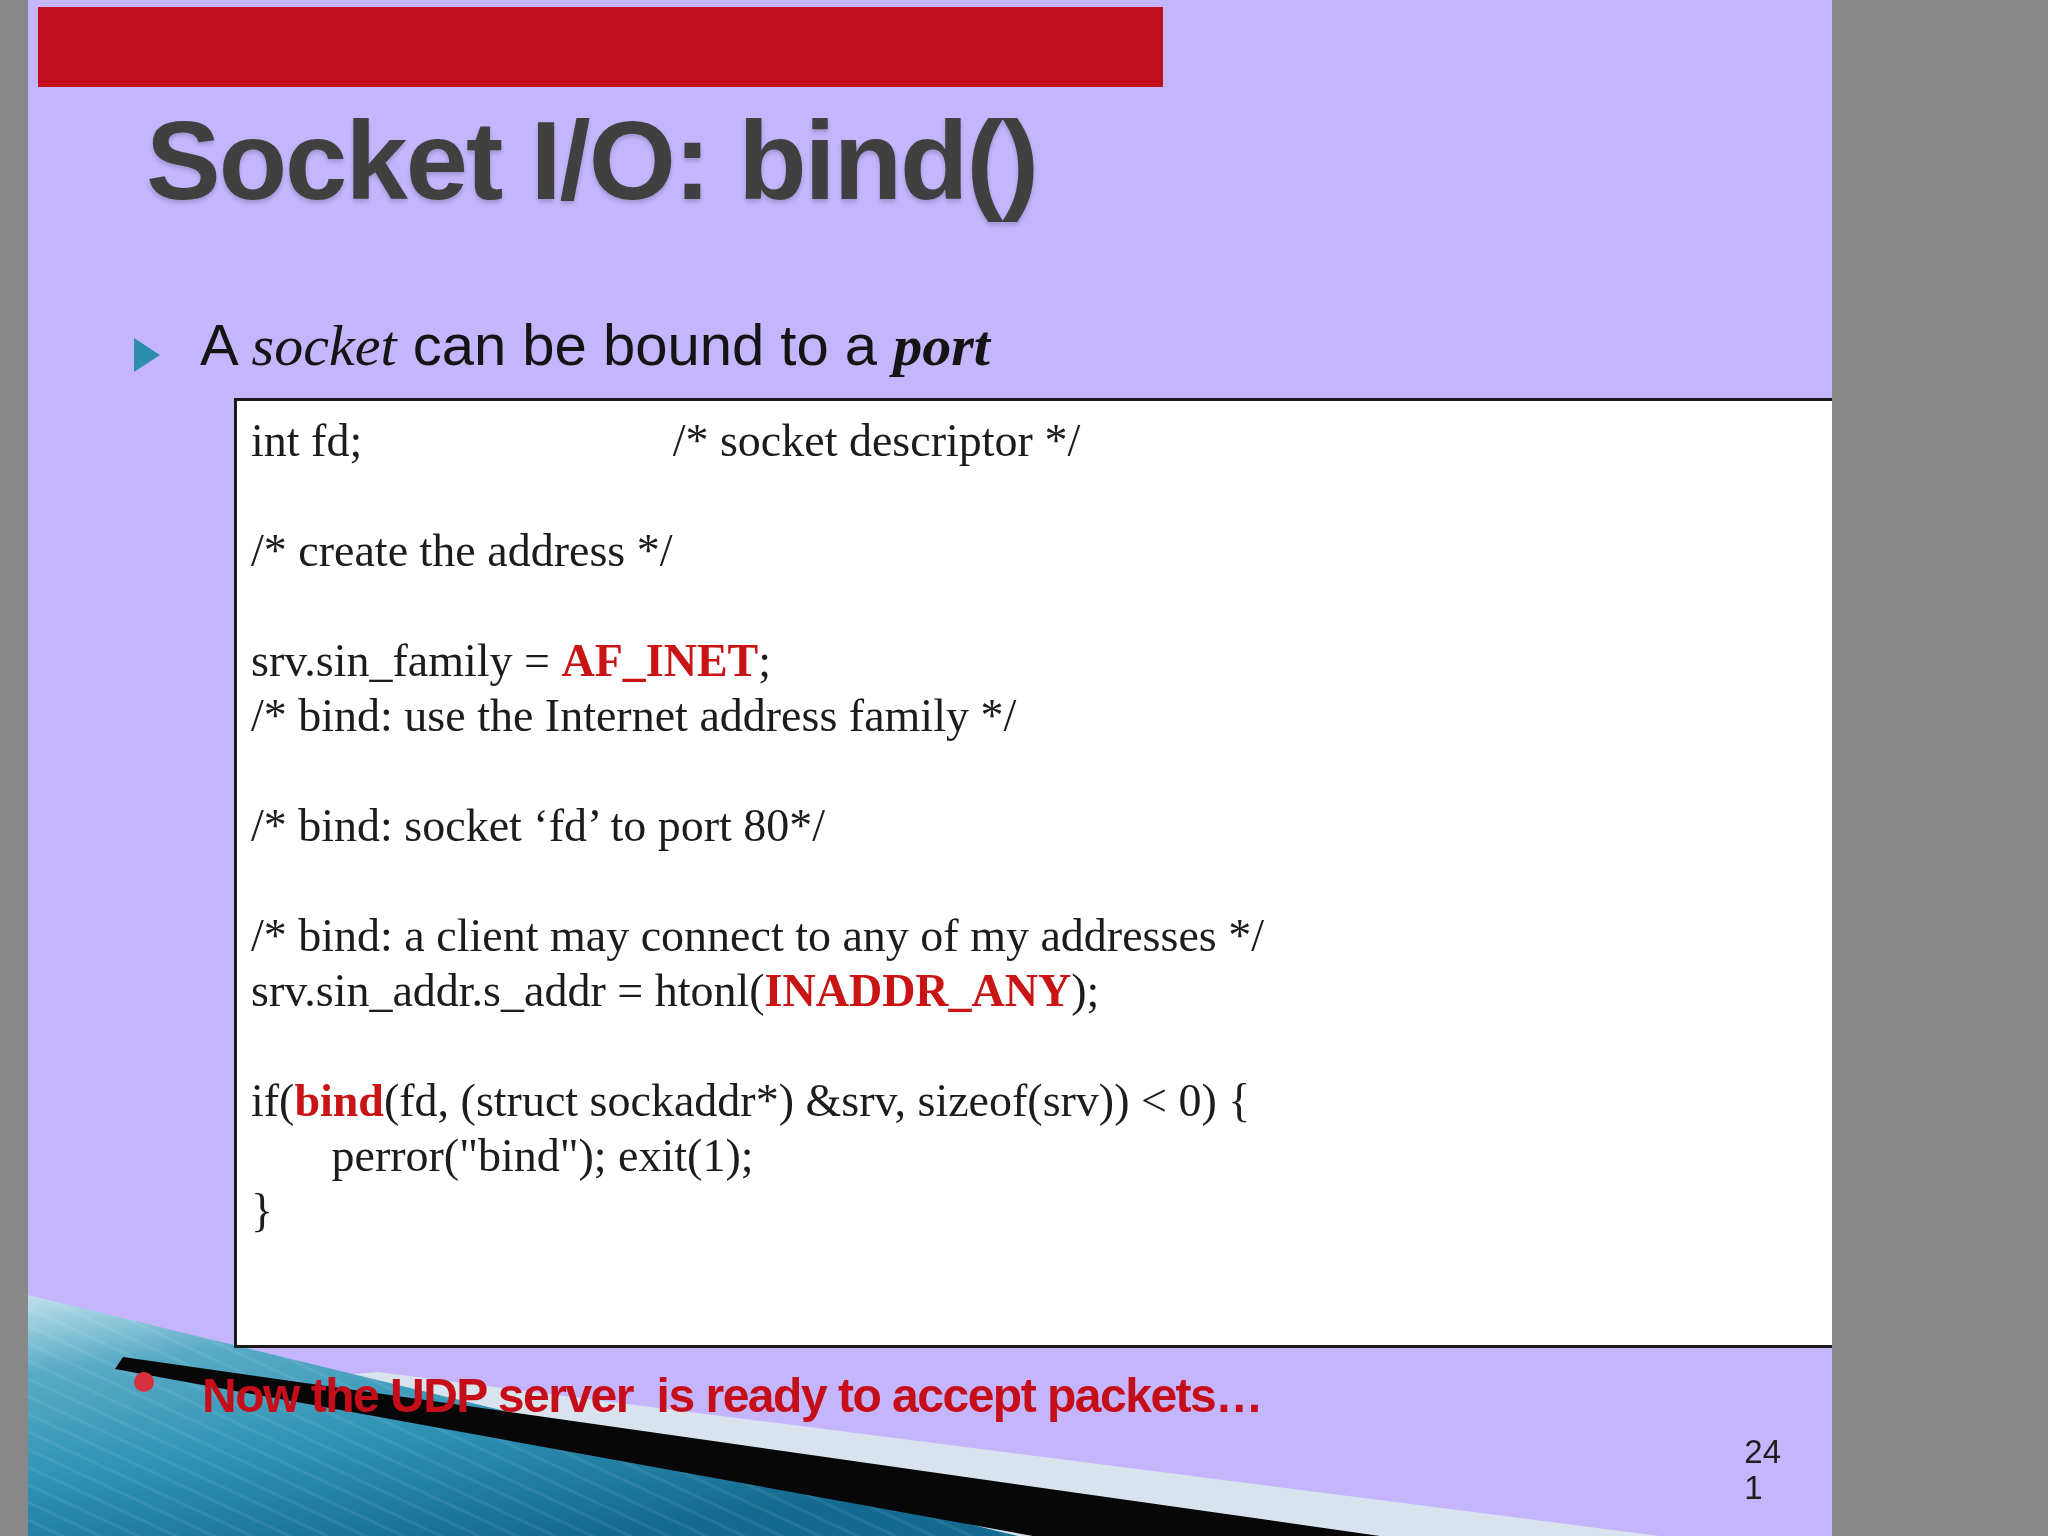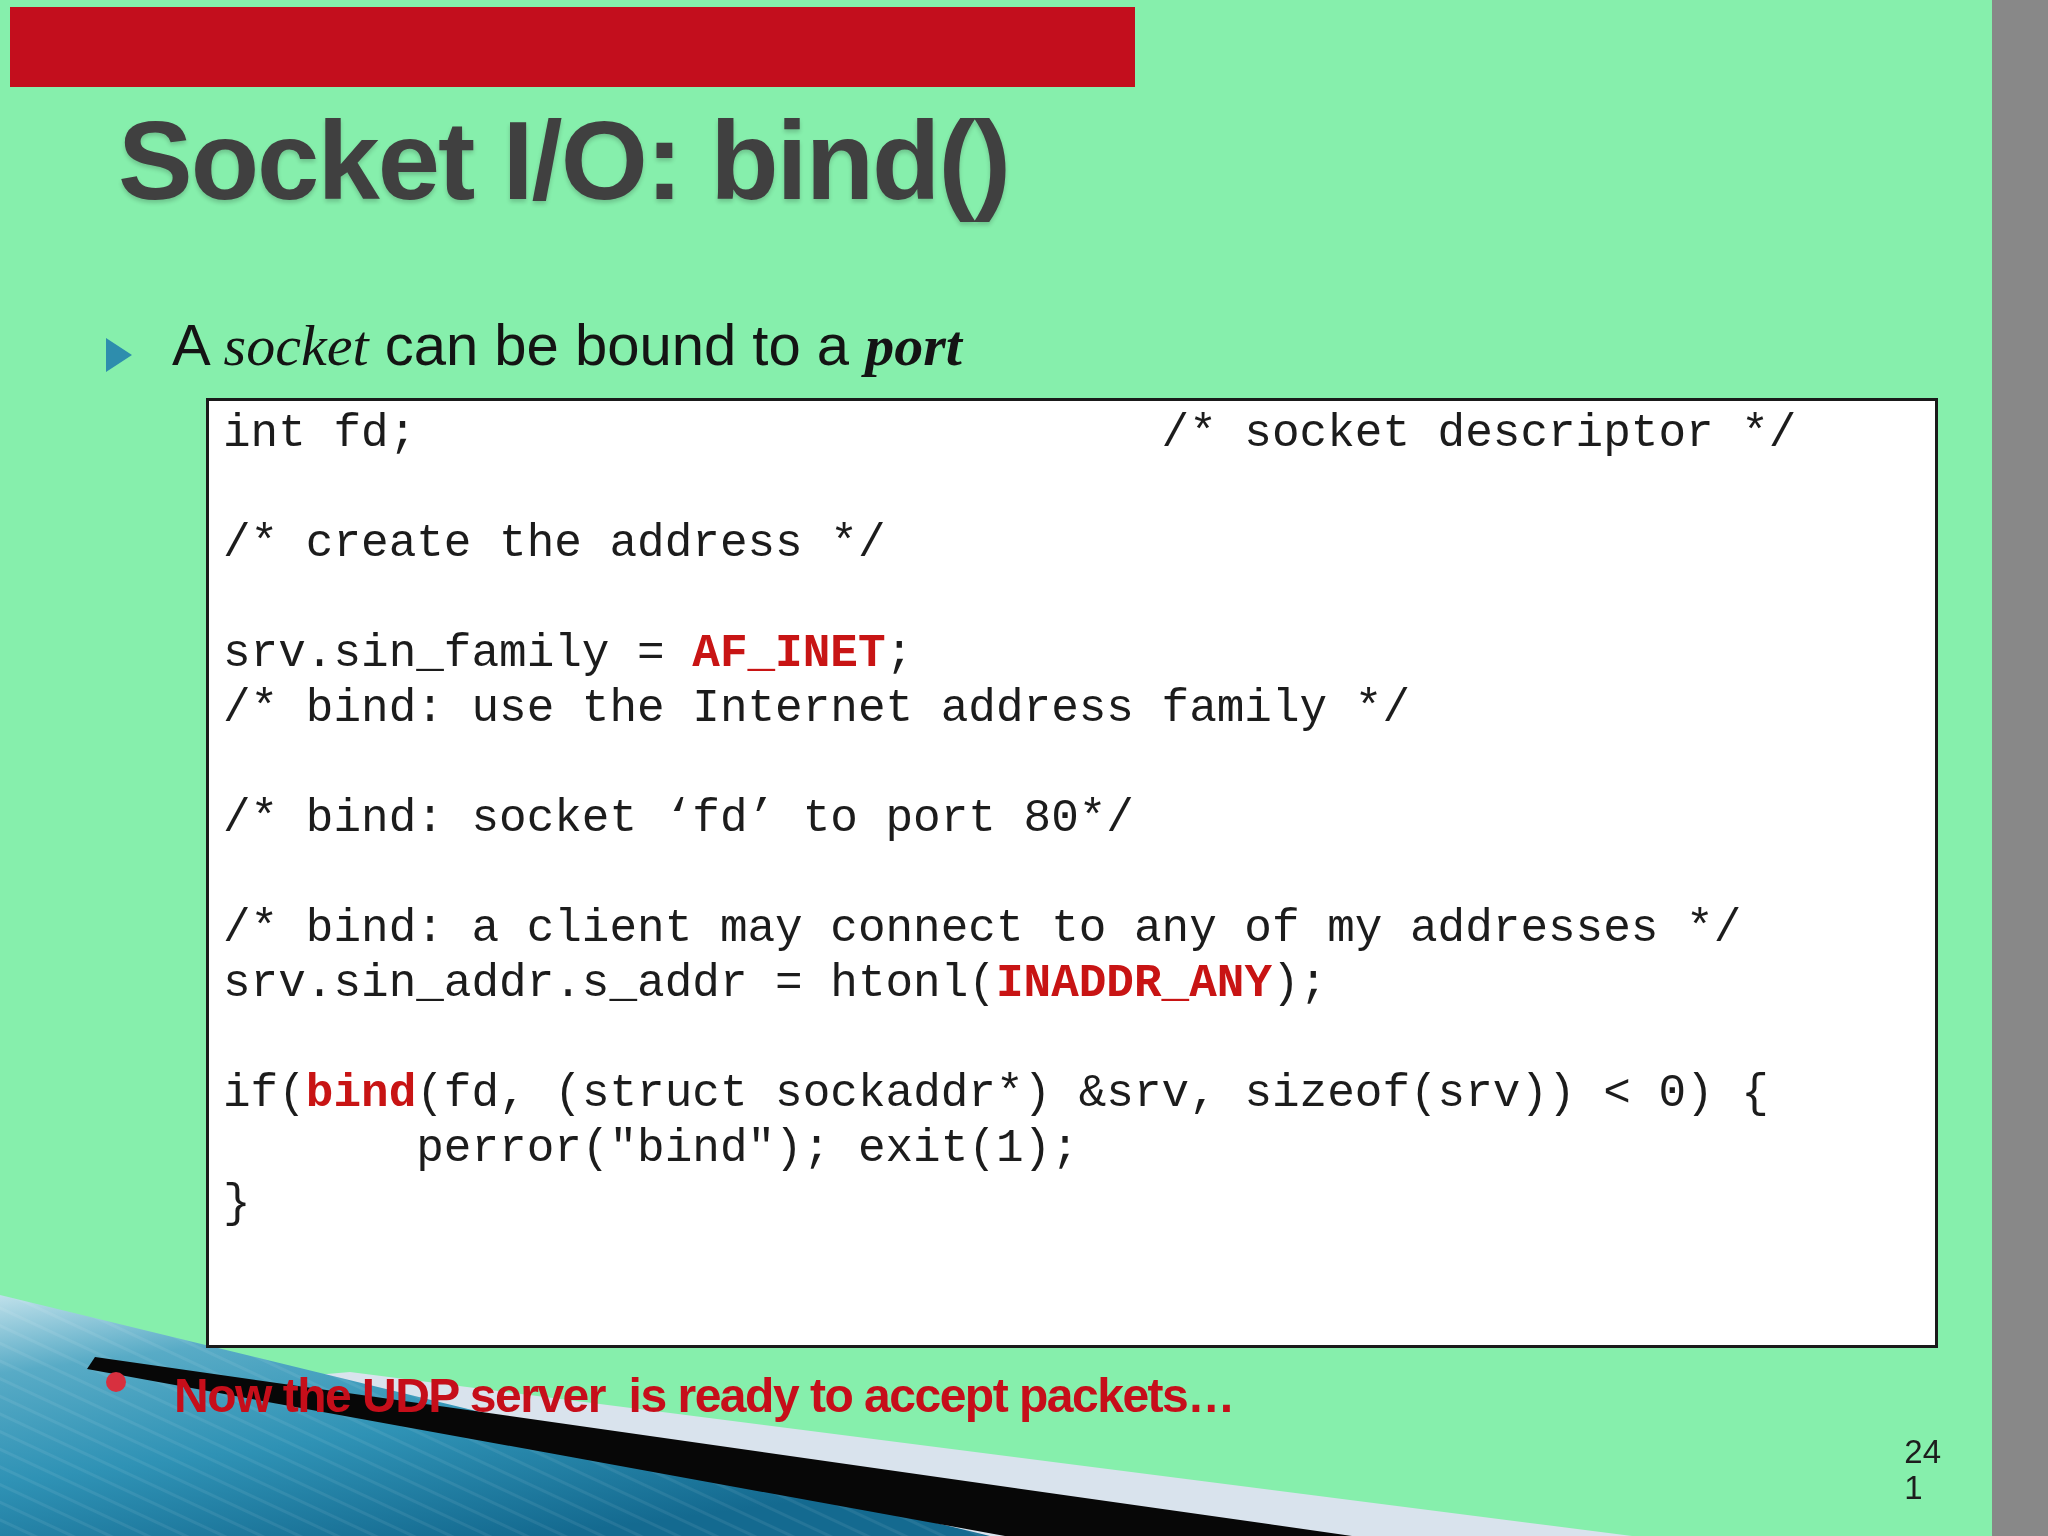--- a/index.html
+++ b/index.html
@@ -4,8 +4,8 @@
 <style>
   html,body{margin:0;padding:0;background:#888;}
   .slide{
-    position:relative; width:1992px; height:1536px; background:#86efac;
-    overflow:hidden; font-family:"Liberation Sans", sans-serif;
+    position:relative; width:1804px; height:1536px; background:#c4b5fd;
+    overflow:hidden; font-family:"Liberation Sans", sans-serif;margin-left:28px;
   }
   
   .top-bar{

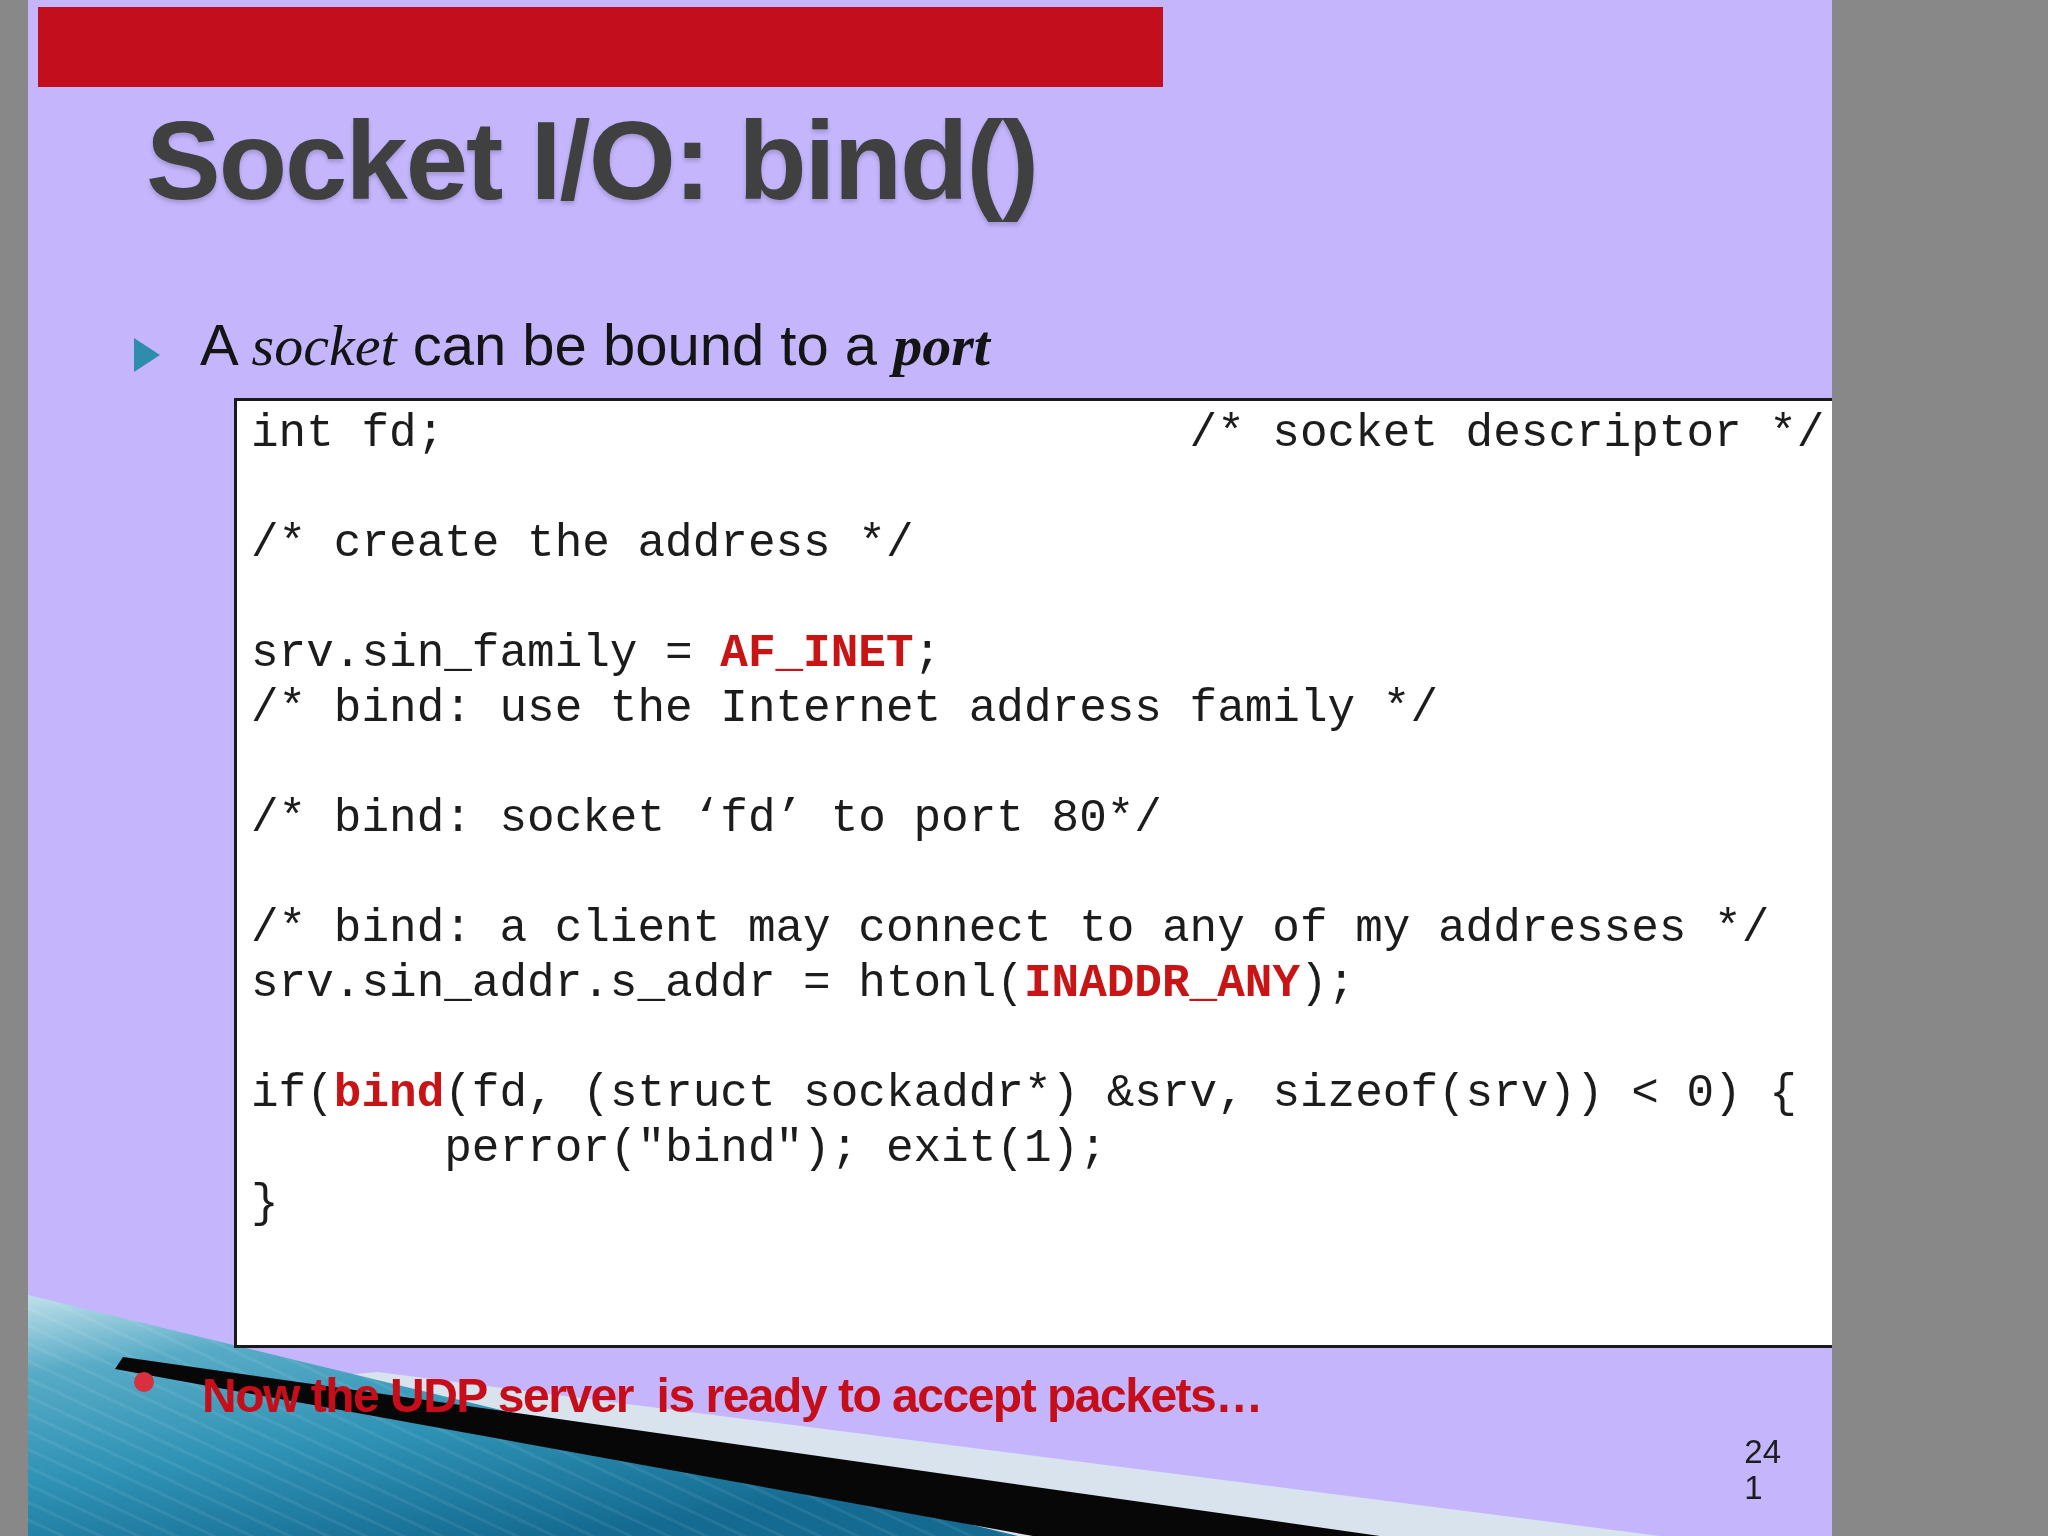--- a/index.html
+++ b/index.html
@@ -37,8 +37,8 @@
     border:3px solid #1a1a1a; background:#ffffff; z-index:2; box-sizing:content-box;
   }
   .code{
-    padding:6px 0 0 14px;
-    font-family:Liberation Mono, monospace;
+    padding:12px 0 0 14px;
+    font-family:Liberation Serif, serif;
     font-size:46px; color:#1c1c1c;
   }
   .code-line{ height:55px; line-height:55px; white-space:pre; }

